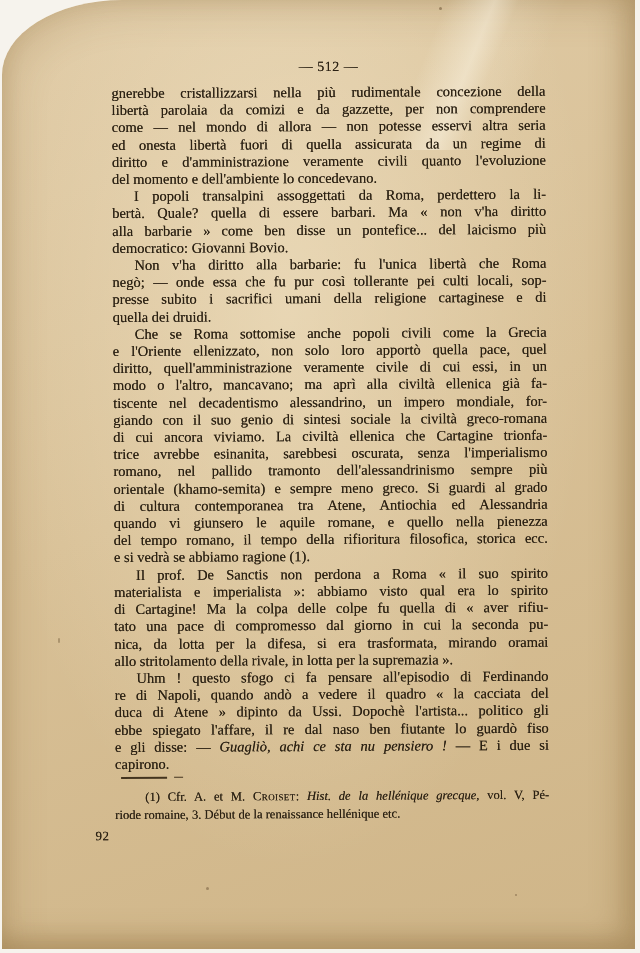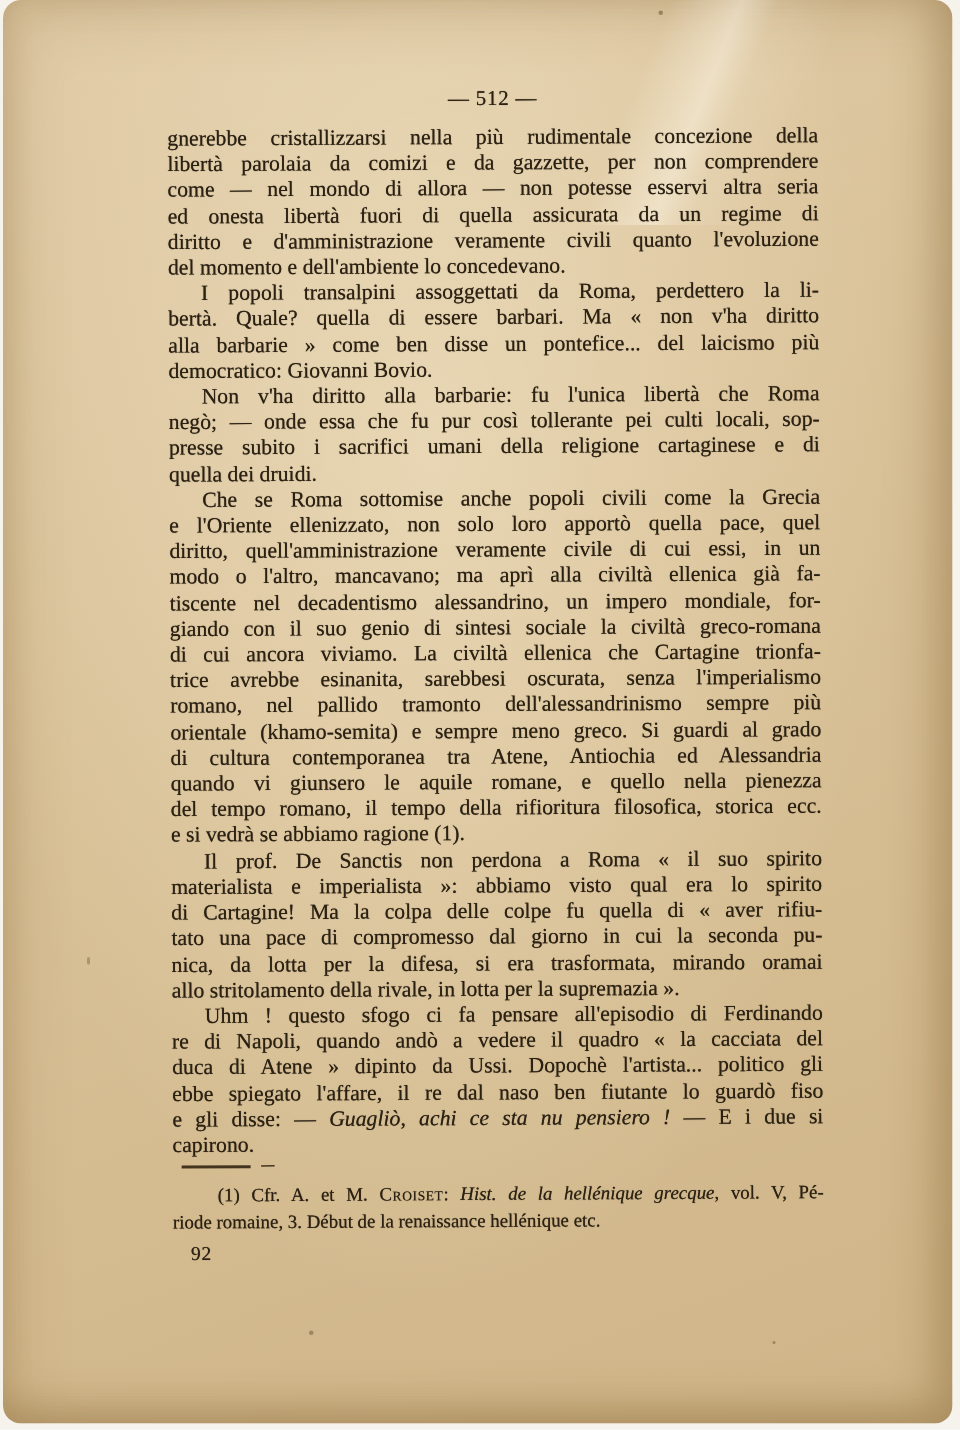--- a/index.html
+++ b/index.html
@@ -23,7 +23,6 @@
       inset -16px -10px 30px rgba(125,92,44,0.28),
       inset 14px 16px 34px rgba(125,92,44,0.14),
       inset 0 -8px 20px rgba(125,92,44,0.18);
-    border-radius: 12px;
   }
   .crease{
     position:absolute;top:0;right:0;width:340px;height:150px;

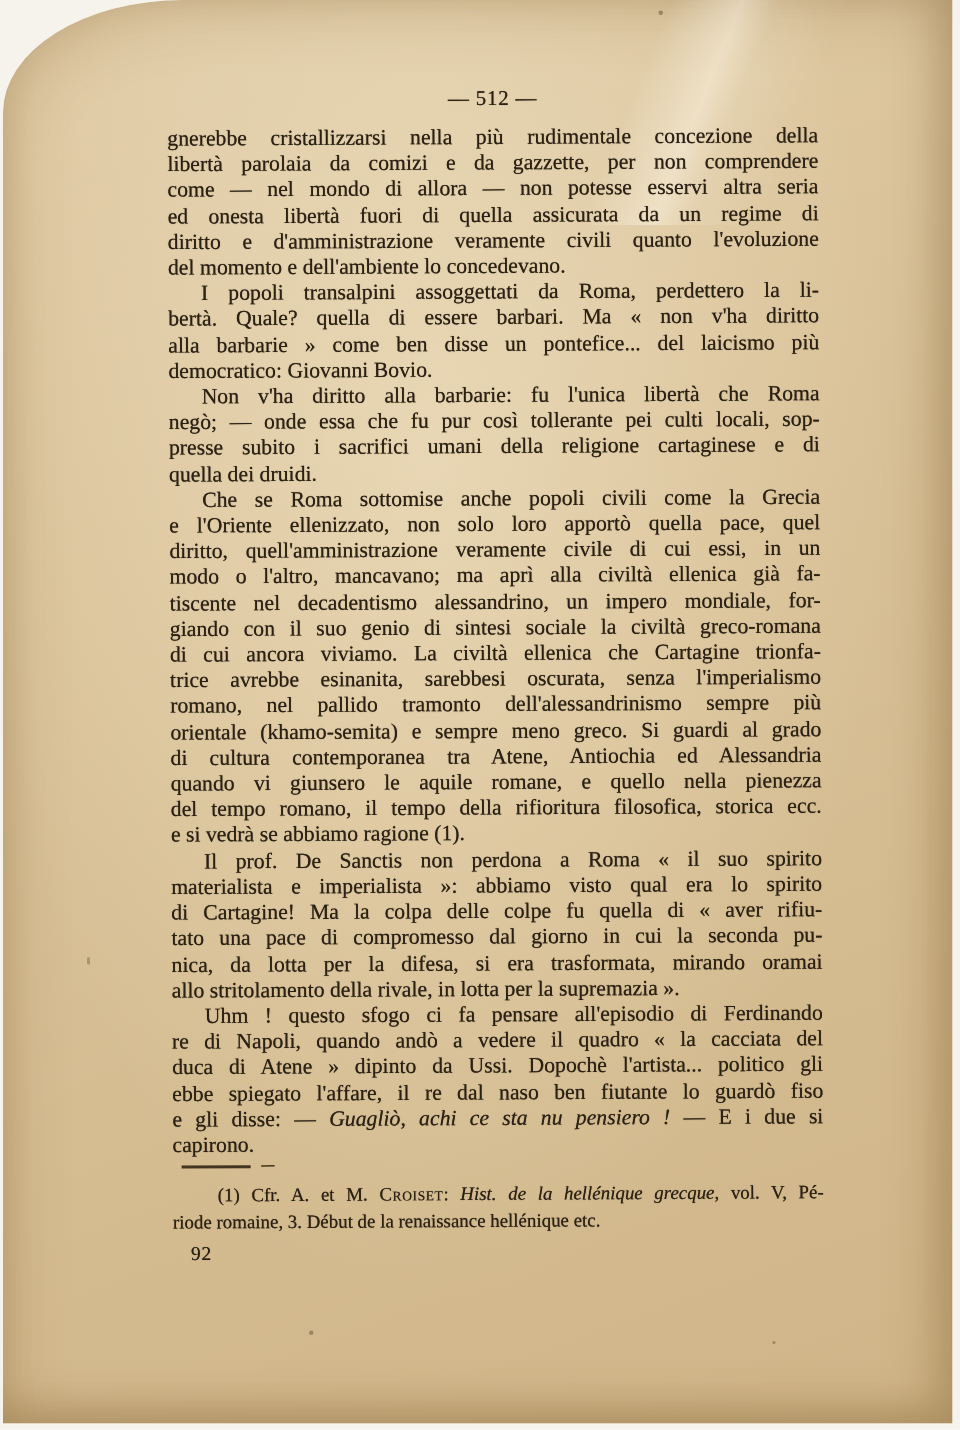--- a/index.html
+++ b/index.html
@@ -61,7 +61,7 @@
   .footnote .ind{text-indent:30px;}
   .signature{
     position:absolute;left:91px;top:827px;
-    font-size:13px;letter-spacing:0.5px;margin-left:32px;
+    font-size:13px;letter-spacing:0.5px;
   }
   .speck{position:absolute;background:#6b5435;border-radius:50%;pointer-events:none;}
   .sp1{left:437px;top:7px;width:3px;height:3px;opacity:.55;}

